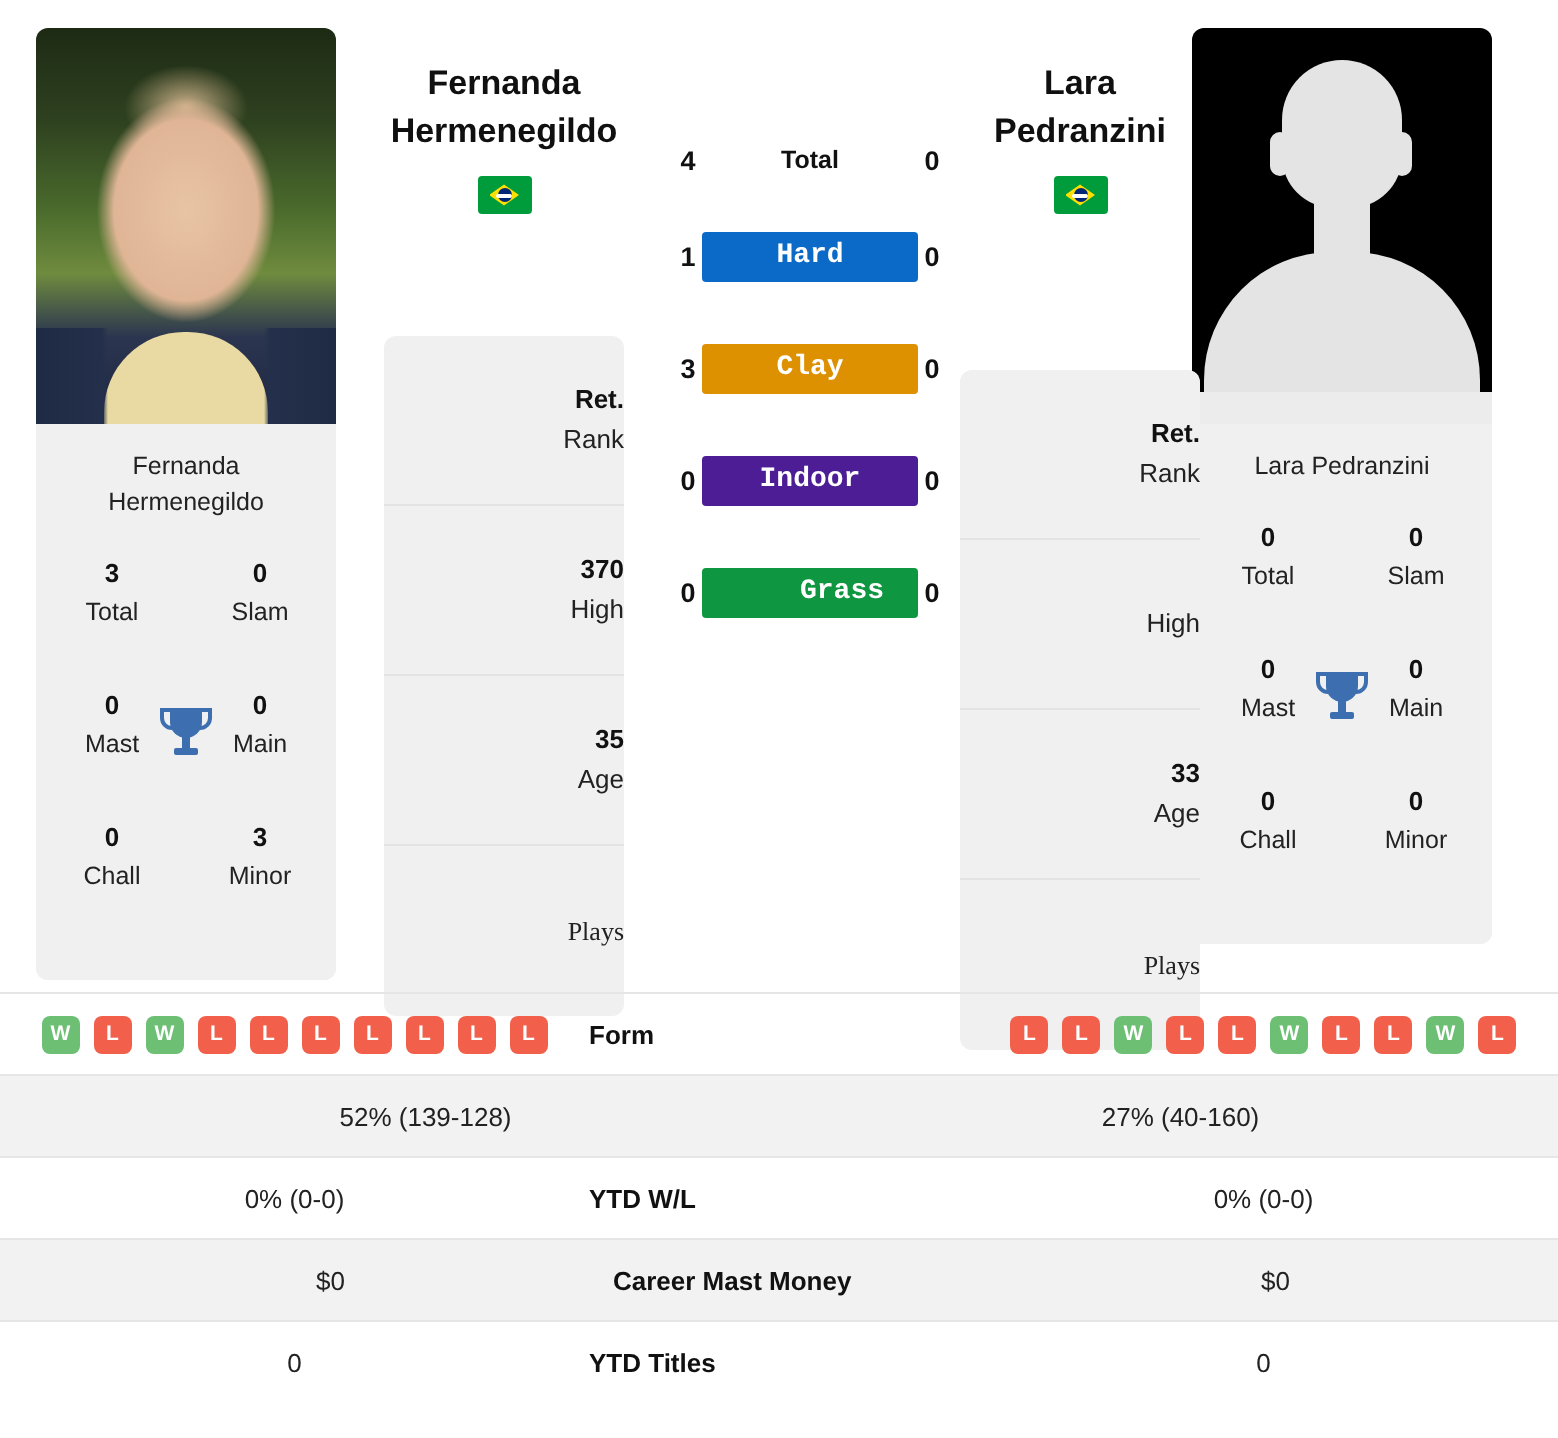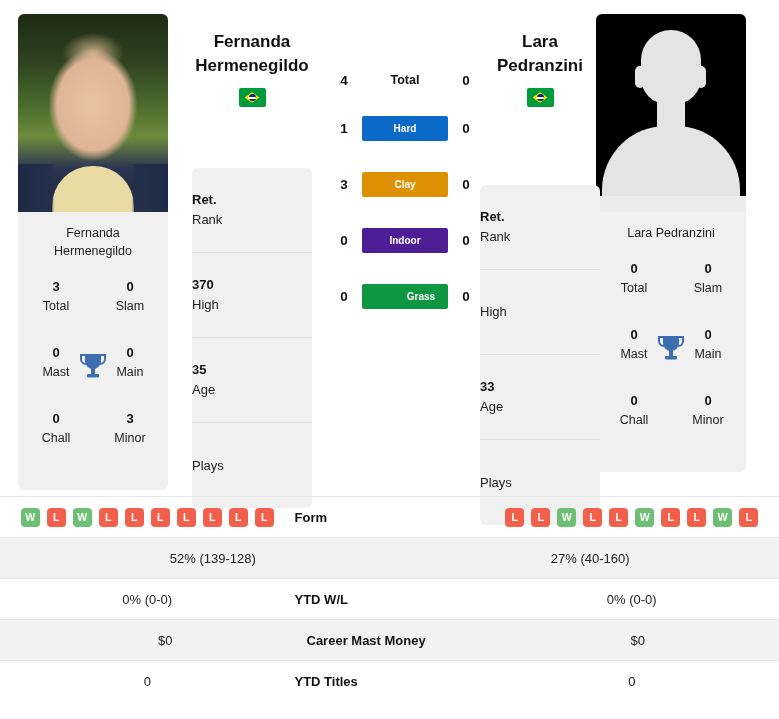--- a/index.html
+++ b/index.html
@@ -216,15 +216,16 @@
   .bar-left  { left: 2px; }
   .bar-right { left: 124px; }
   .bar-chip {
-    width: 86px;
+    width: 108px;
     height: 25px;
     border-radius: 2px;
     display: flex;
     align-items: center;
     justify-content: center;
-    font-size: 10px;
+    font-size: 14px;
     font-weight: bold;
     color: #ffffff;
+    font-family: Liberation Mono, monospace;
   }
   .bar-plain {
     width: 88px;

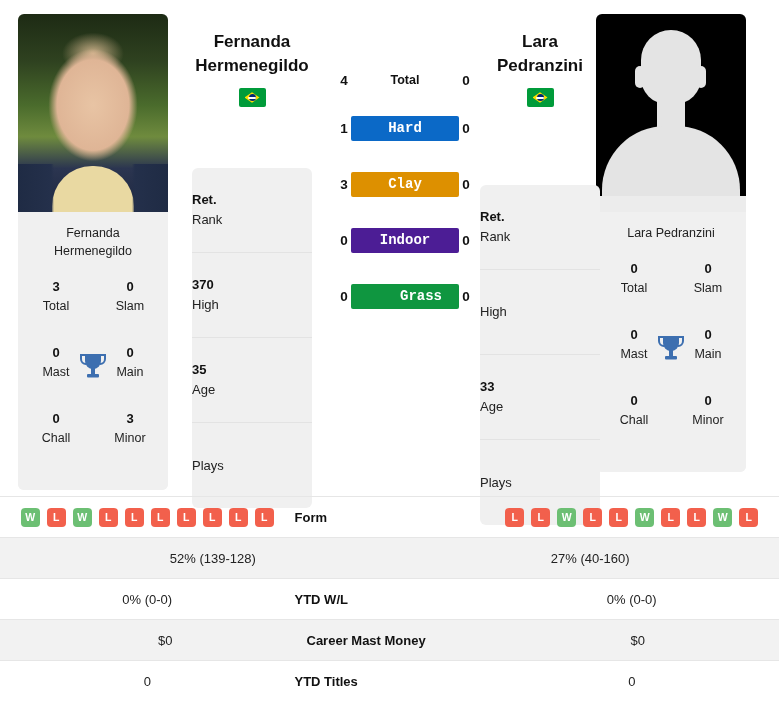--- a/index.html
+++ b/index.html
@@ -187,7 +187,7 @@
     height: 85px;
     display: flex;
     flex-direction: column;
-    align-items: flex-start;
+    align-items: flex-end;
     justify-content: center;
     border-bottom: 1px solid #e3e3e3;
   }

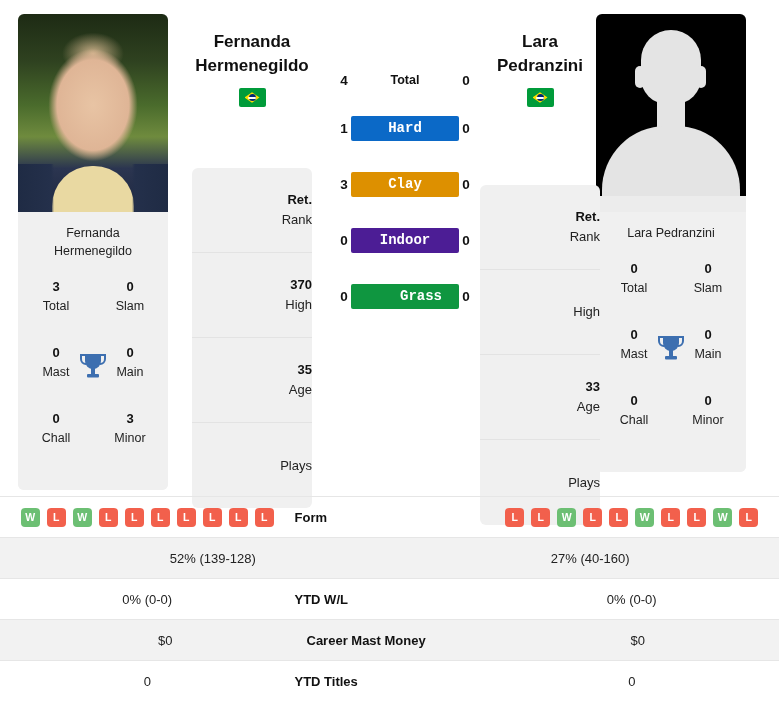--- a/index.html
+++ b/index.html
@@ -191,7 +191,7 @@
     justify-content: center;
     border-bottom: 1px solid #e3e3e3;
   }
-  .info-row:last-child { border-bottom: none; }
+  .info-row:last-child { border-bottom: none; font-family: Liberation Serif, serif; }
   .info-val { font-size: 13px; font-weight: bold; color: #111; line-height: 20px; }
   .info-lab { font-size: 13px; color: #222; line-height: 20px; }
 

